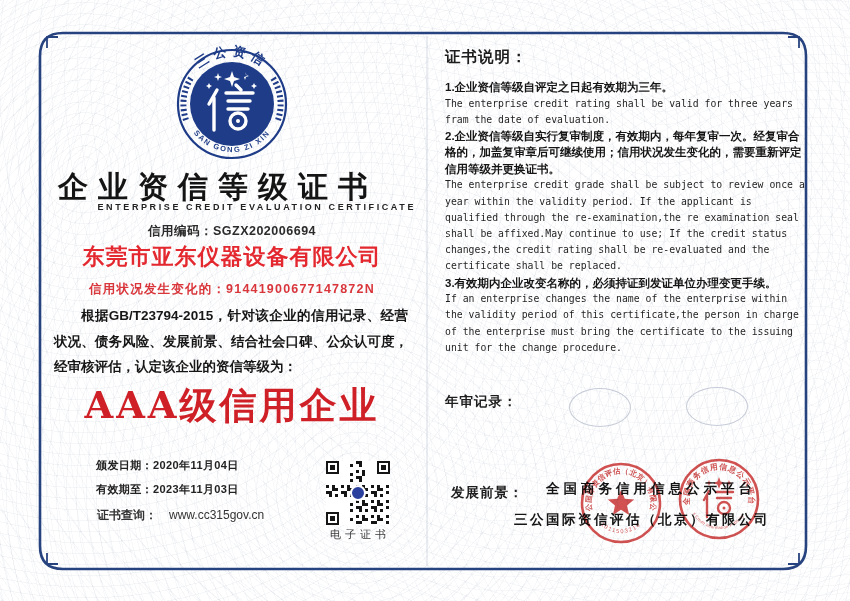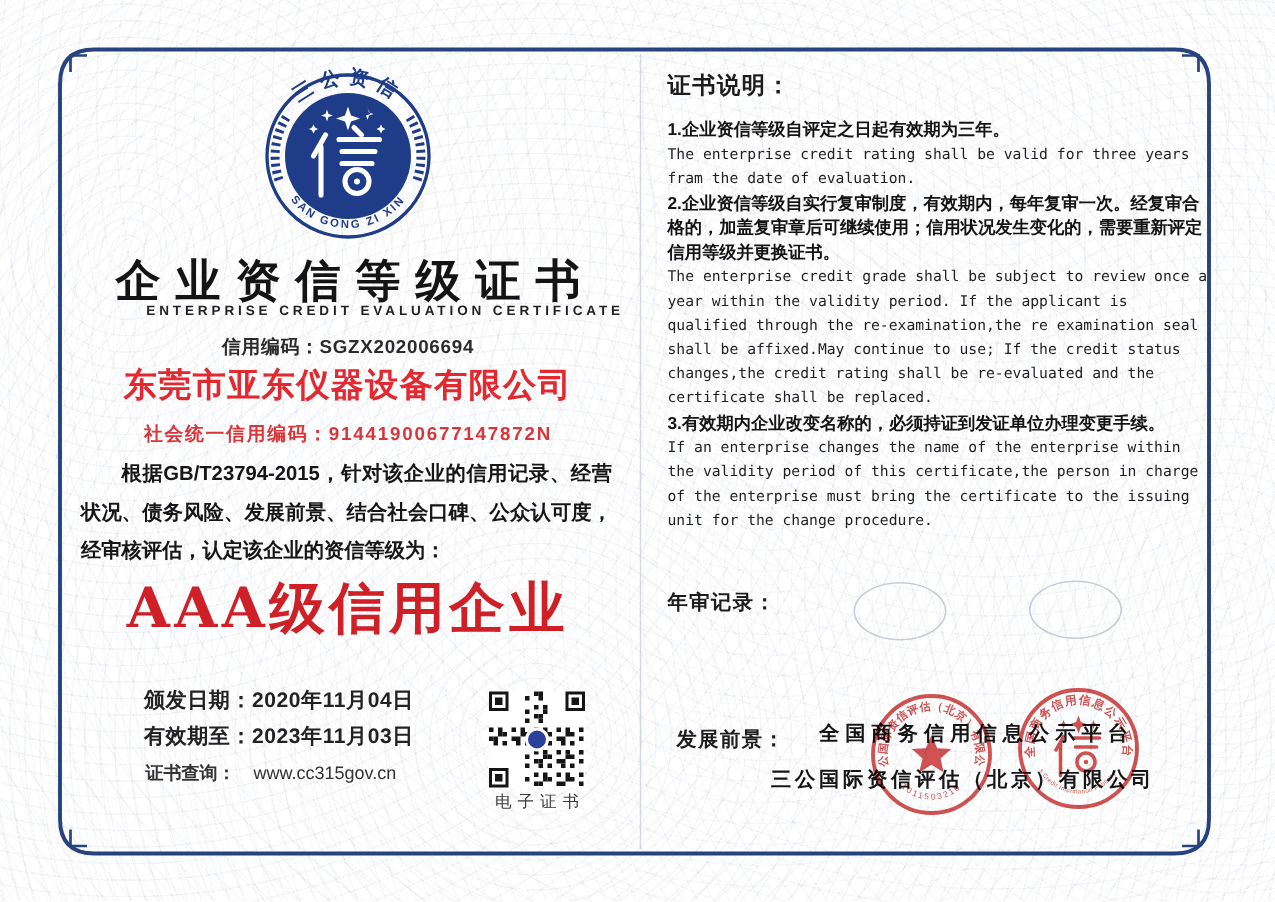--- a/index.html
+++ b/index.html
@@ -15,7 +15,7 @@
       repeating-radial-gradient(circle at 60% 40%, rgba(70,90,130,.035) 0 1px, transparent 1px 14px);}
   .abs{position:absolute;}
   
-  .cert-title{left:48px;top:167px;width:368px;text-align:center;
+  .cert-title{left:48px;top:167px;width:368px;
     font-family:"DejaVu Serif","Liberation Serif",serif;font-weight:bold;
     font-size:30px;letter-spacing:10px;text-indent:10px;color:#141414;white-space:nowrap;}
   .cert-title-en{left:48px;top:202px;width:368px;text-align:right;

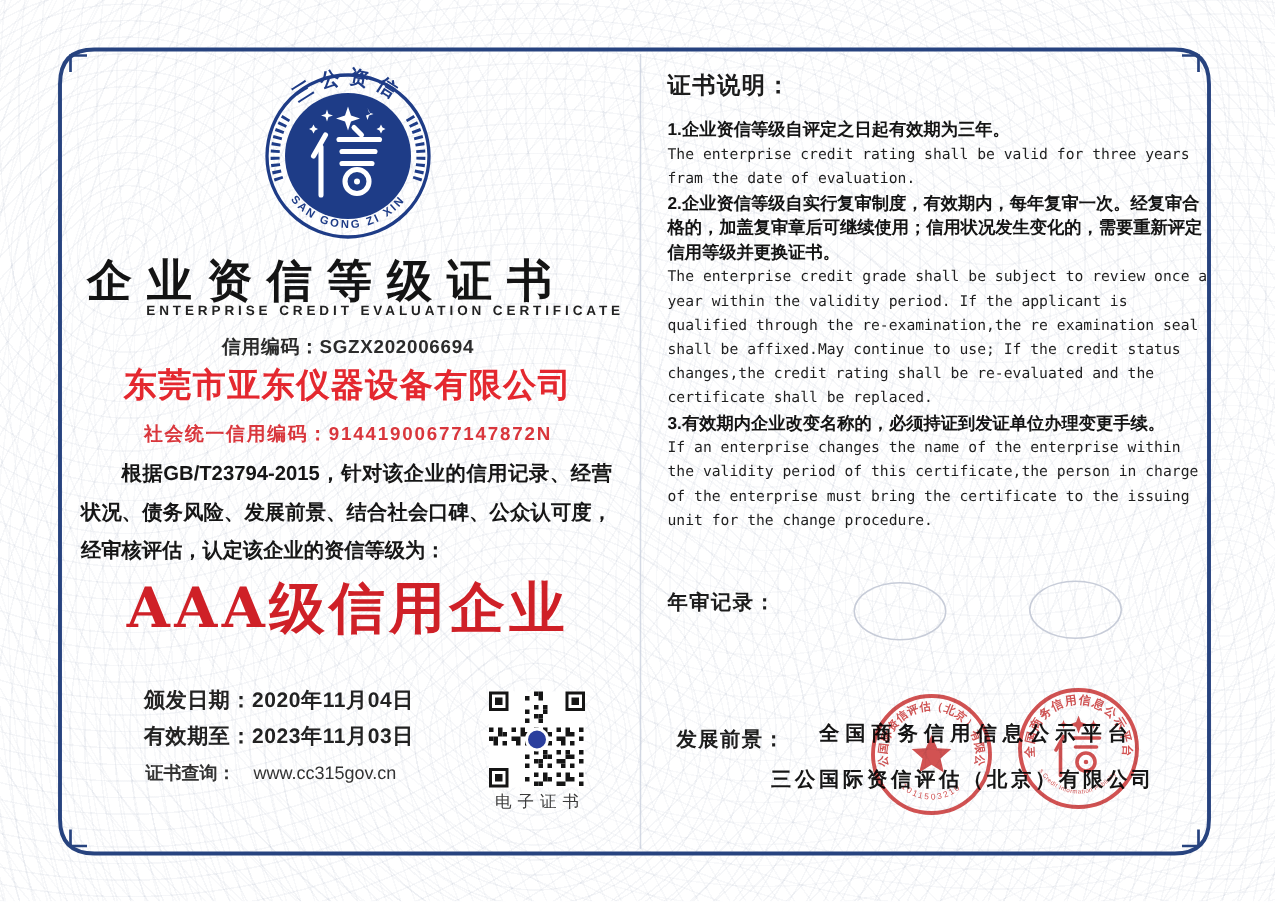--- a/index.html
+++ b/index.html
@@ -107,7 +107,7 @@
   <div class="abs cert-title-en">ENTERPRISE CREDIT EVALUATION CERTIFICATE</div>
   <div class="abs credit-code">信用编码：SGZX202006694</div>
   <div class="abs company">东莞市亚东仪器设备有限公司</div>
-  <div class="abs social-code">社会统一信用编码：91441900677147872N</div>
+  <div class="abs social-code">信用状况发生变化的：91441900677147872N</div>
   <div class="abs body-par">根据GB/T23794-2015，针对该企业的信用记录、经营状况、债务风险、发展前景、结合社会口碑、公众认可度，经审核评估，认定该企业的资信等级为：</div>
   <div class="abs rating">AAA级信用企业</div>
   <div class="abs date-line" style="top:458px;">颁发日期：2020年11月04日</div>

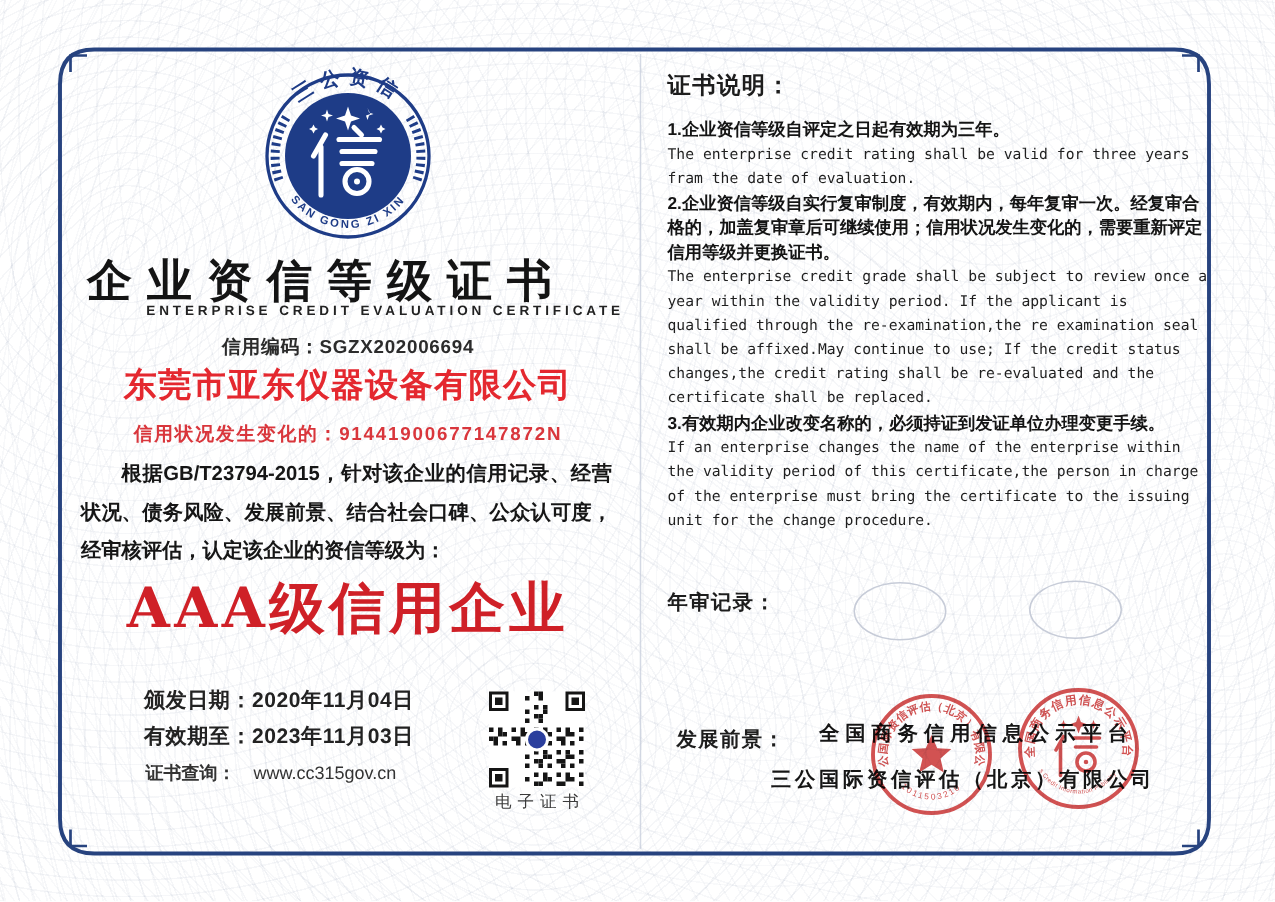--- a/index.html
+++ b/index.html
@@ -31,7 +31,7 @@
   .rating{left:48px;top:381px;width:368px;text-align:center;
     font-family:"DejaVu Serif","Liberation Serif",serif;font-weight:bold;
     font-size:37px;letter-spacing:3px;color:#cf2027;white-space:nowrap;}
-  .date-line{left:96px;font-size:14px;font-weight:bold;color:#222;letter-spacing:.4px;}
+  .date-line{left:96px;font-size:11px;font-weight:bold;color:#222;letter-spacing:.4px;}
   .query-line{left:97px;top:507px;font-size:12px;color:#333;}
   .query-line .lbl{font-weight:bold;margin-right:12px;}
   .qr-wrap{left:326px;top:461px;width:64px;height:64px;background:#fff;}

